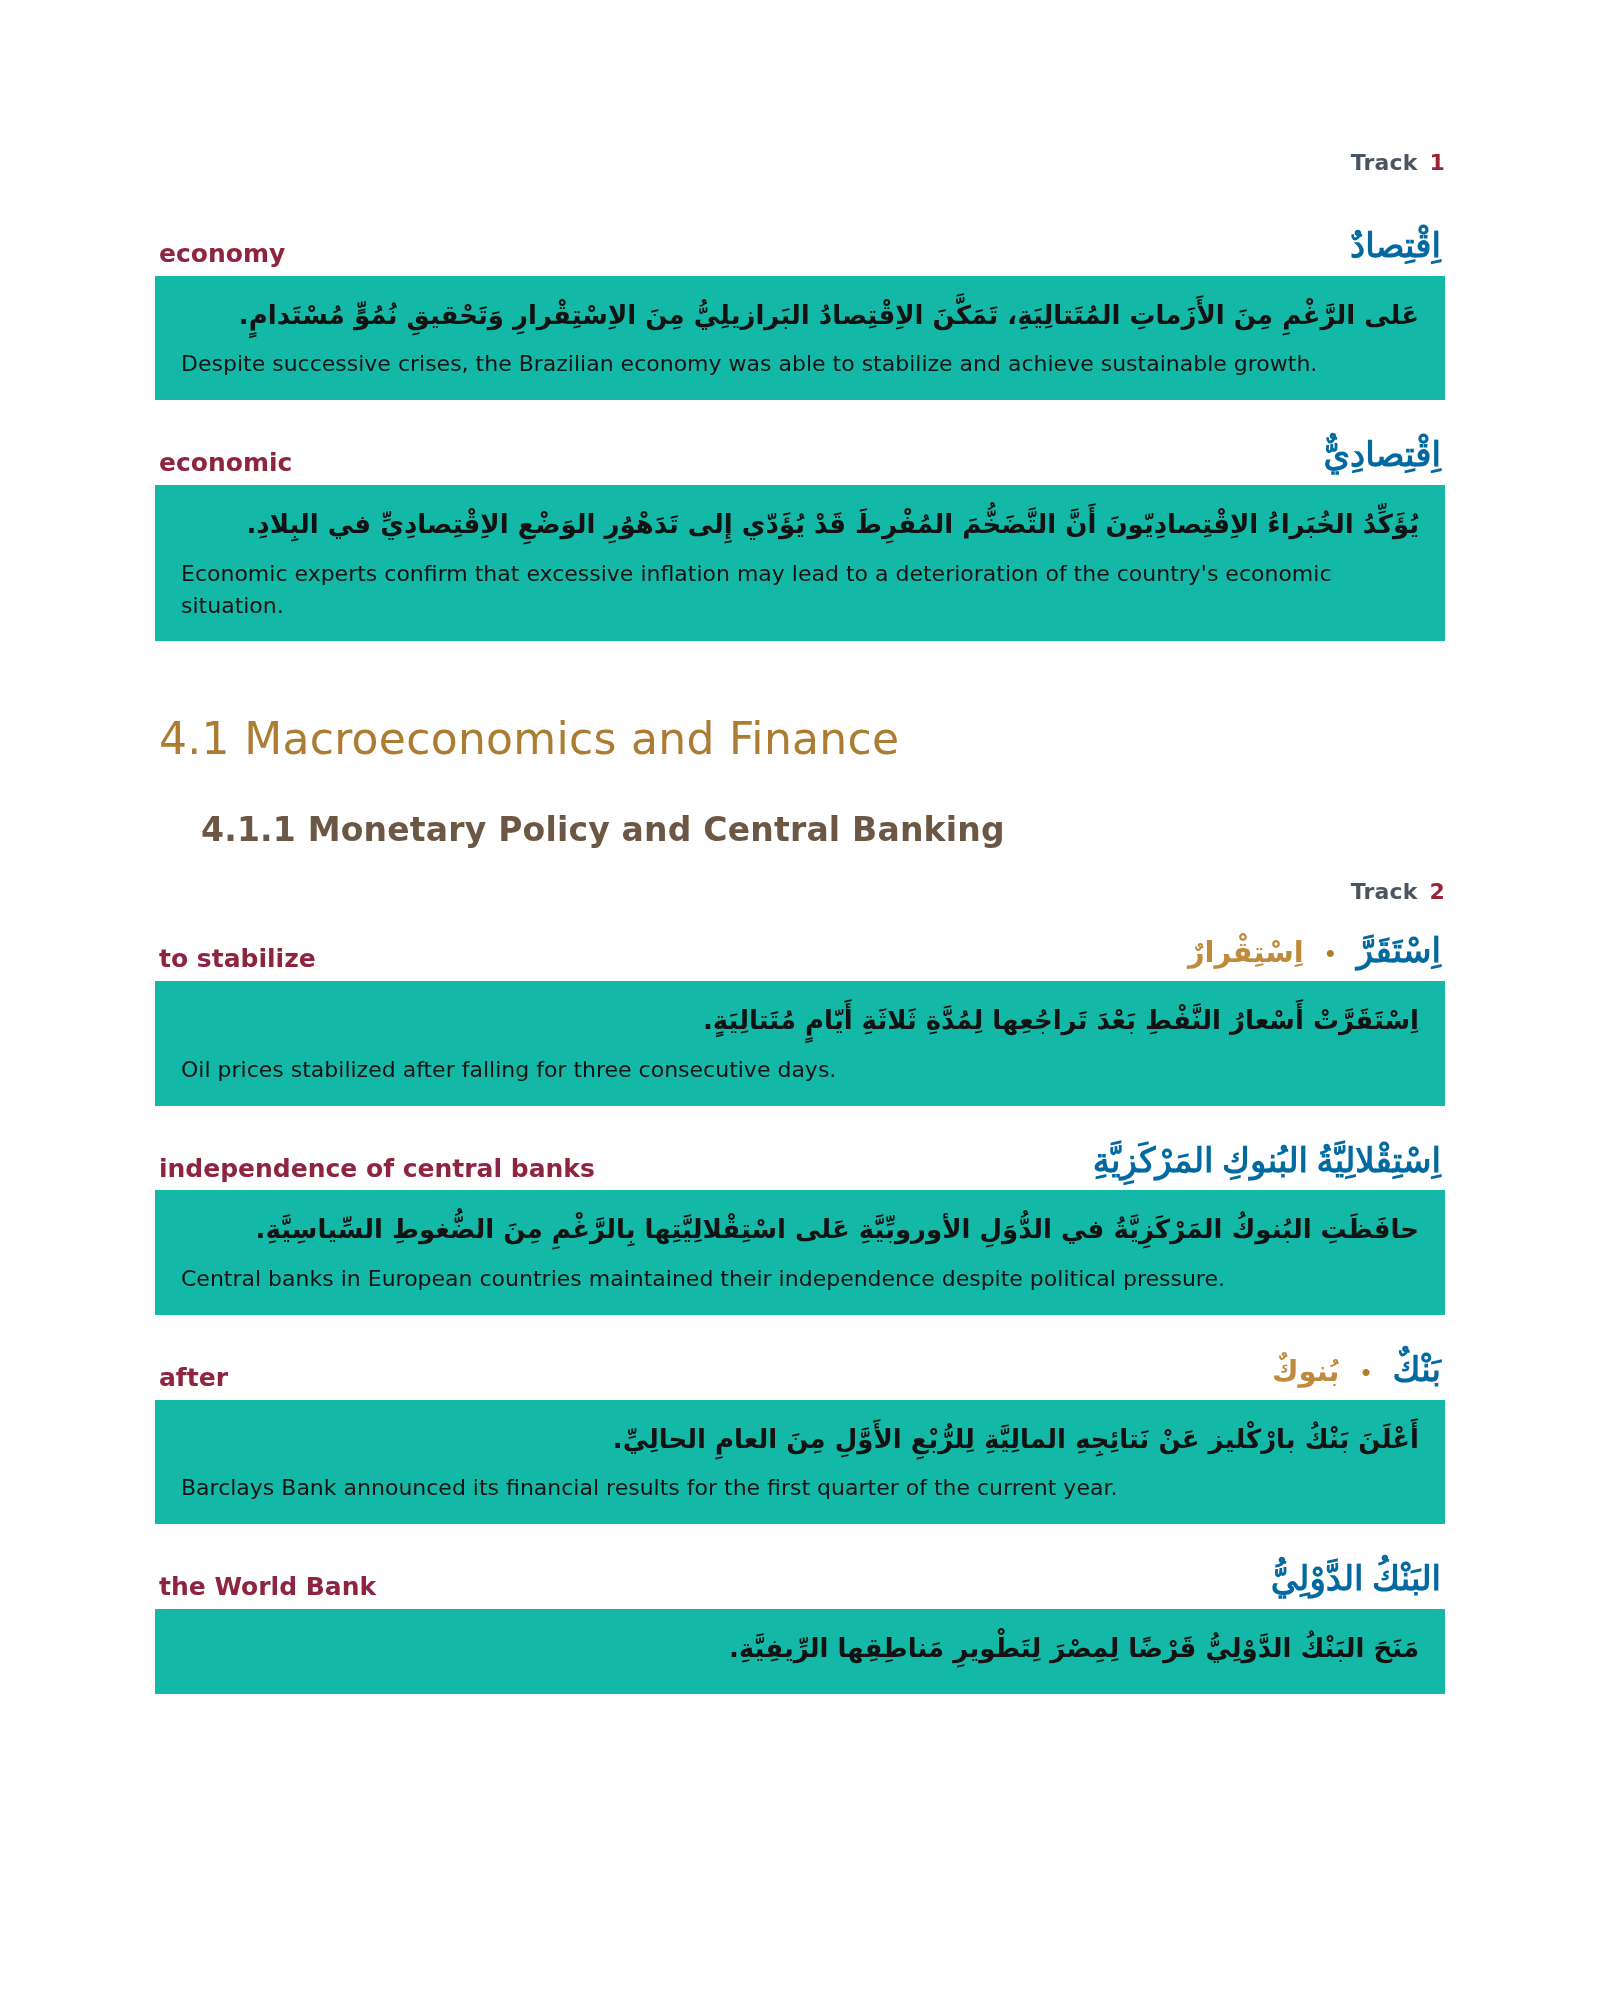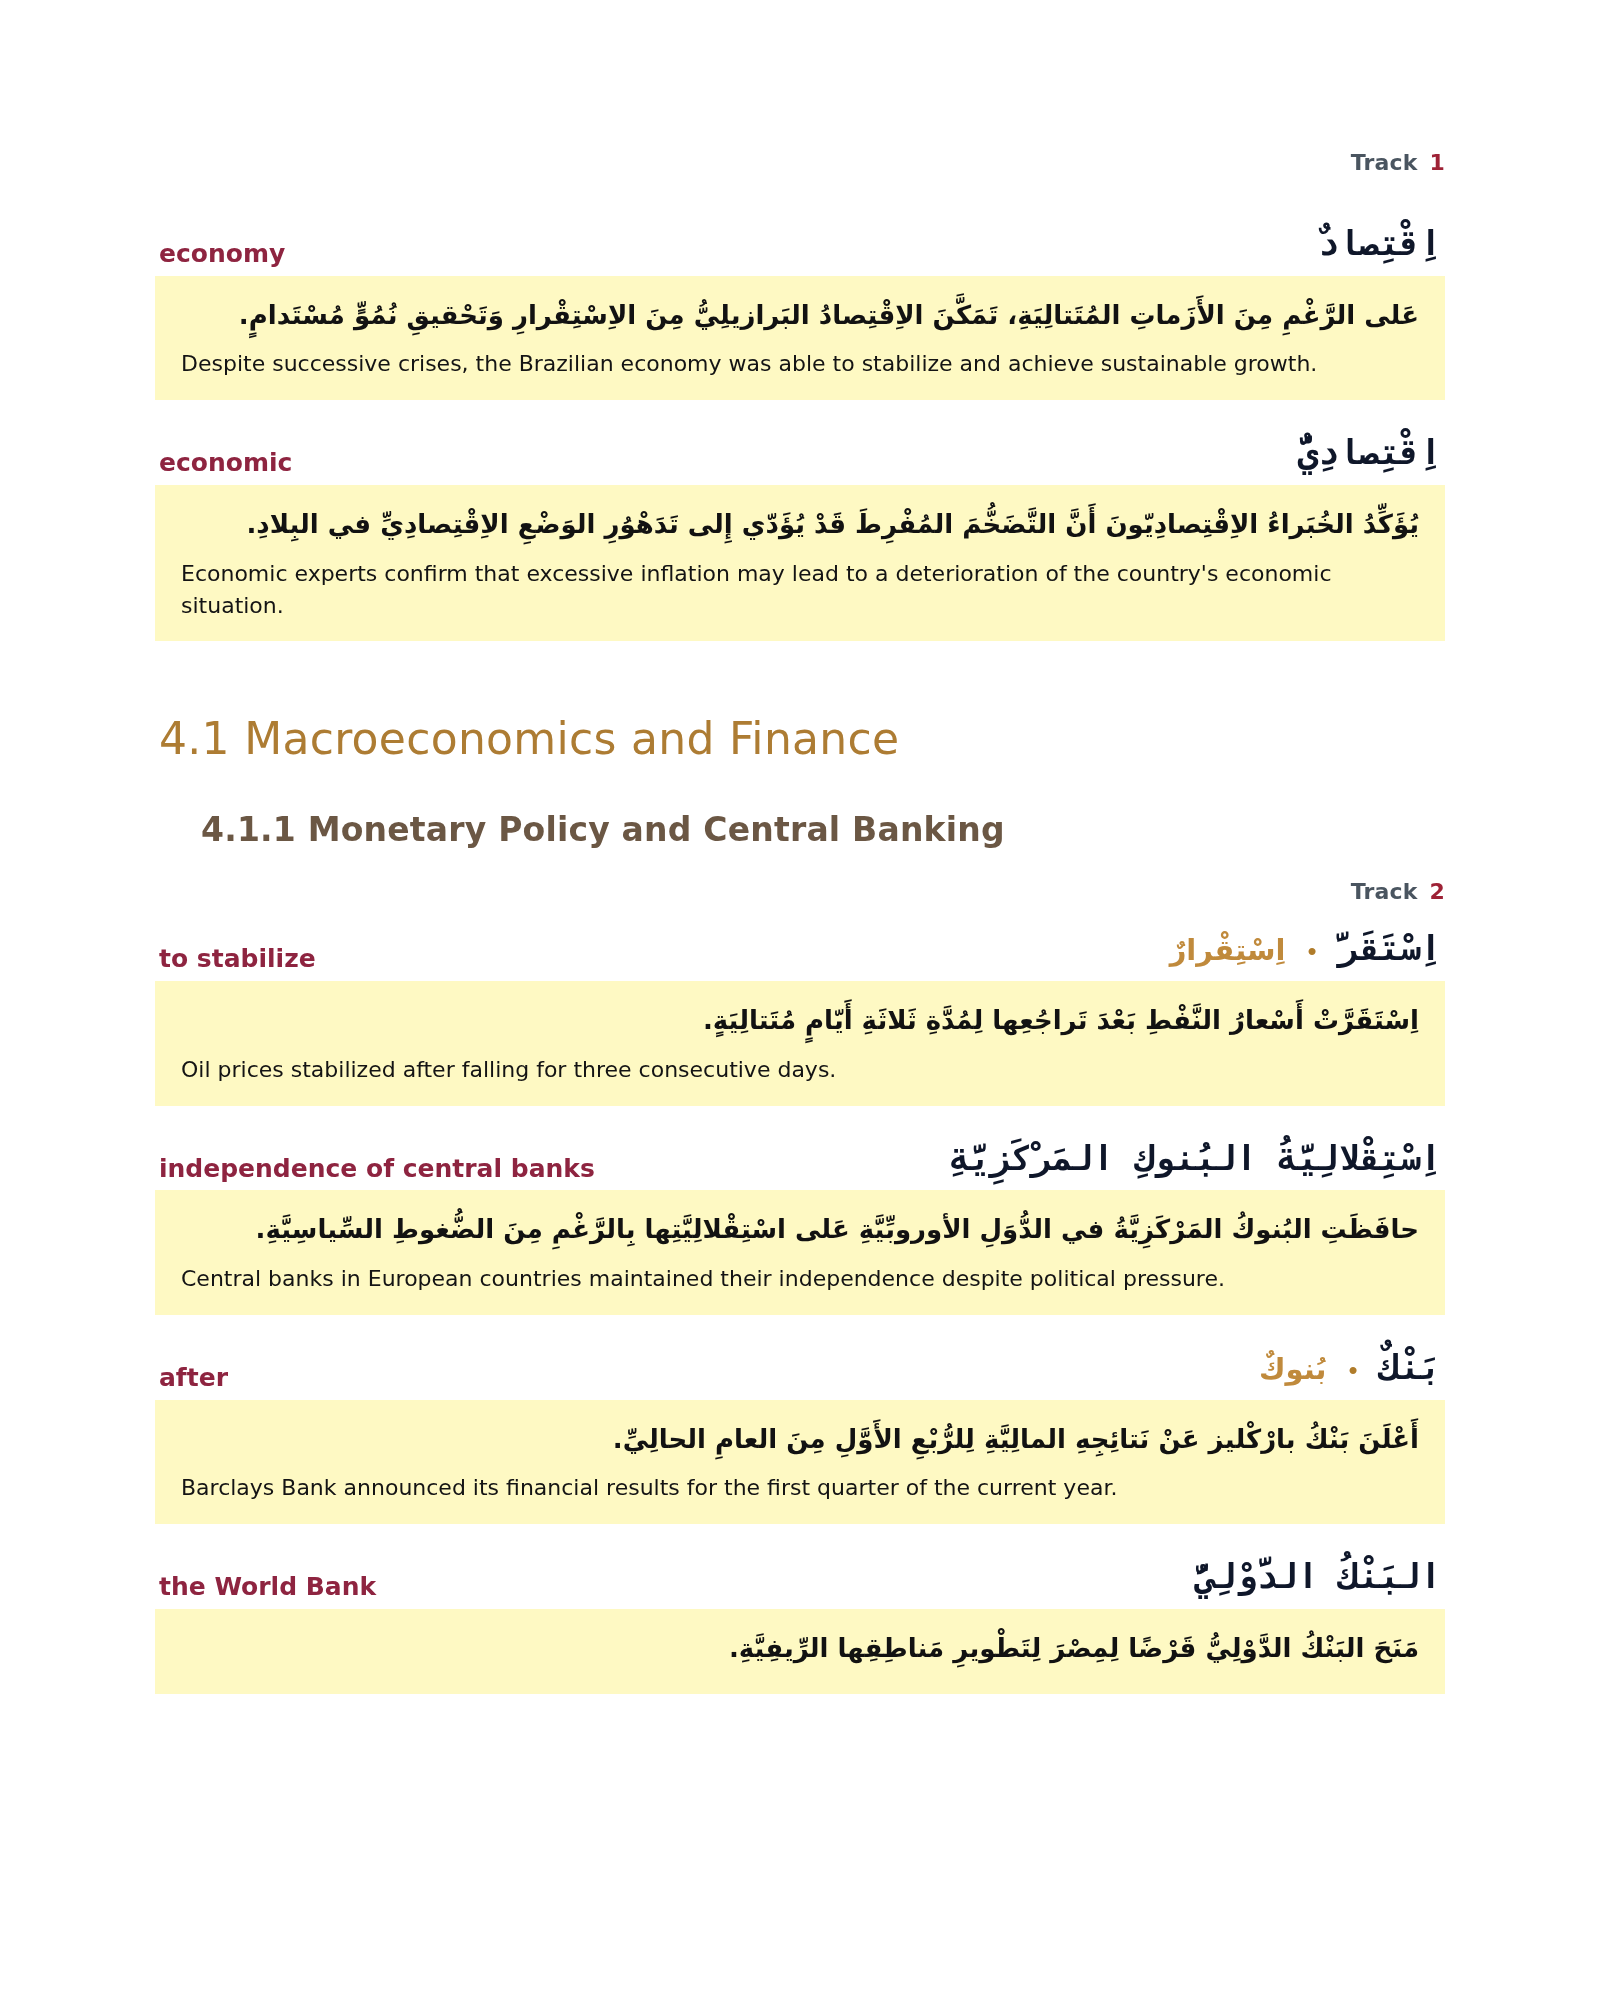--- a/index.html
+++ b/index.html
@@ -73,10 +73,10 @@
     white-space: nowrap;
   }
   .headword {
-    font-family: Liberation Mono, monospace;
+    font-family: Liberation Serif, serif;
     font-size: 34px;
     font-weight: 700;
-    color: #0f172a;
+    color: #0369a1;
     direction: rtl;
     line-height: 1.25;
   }

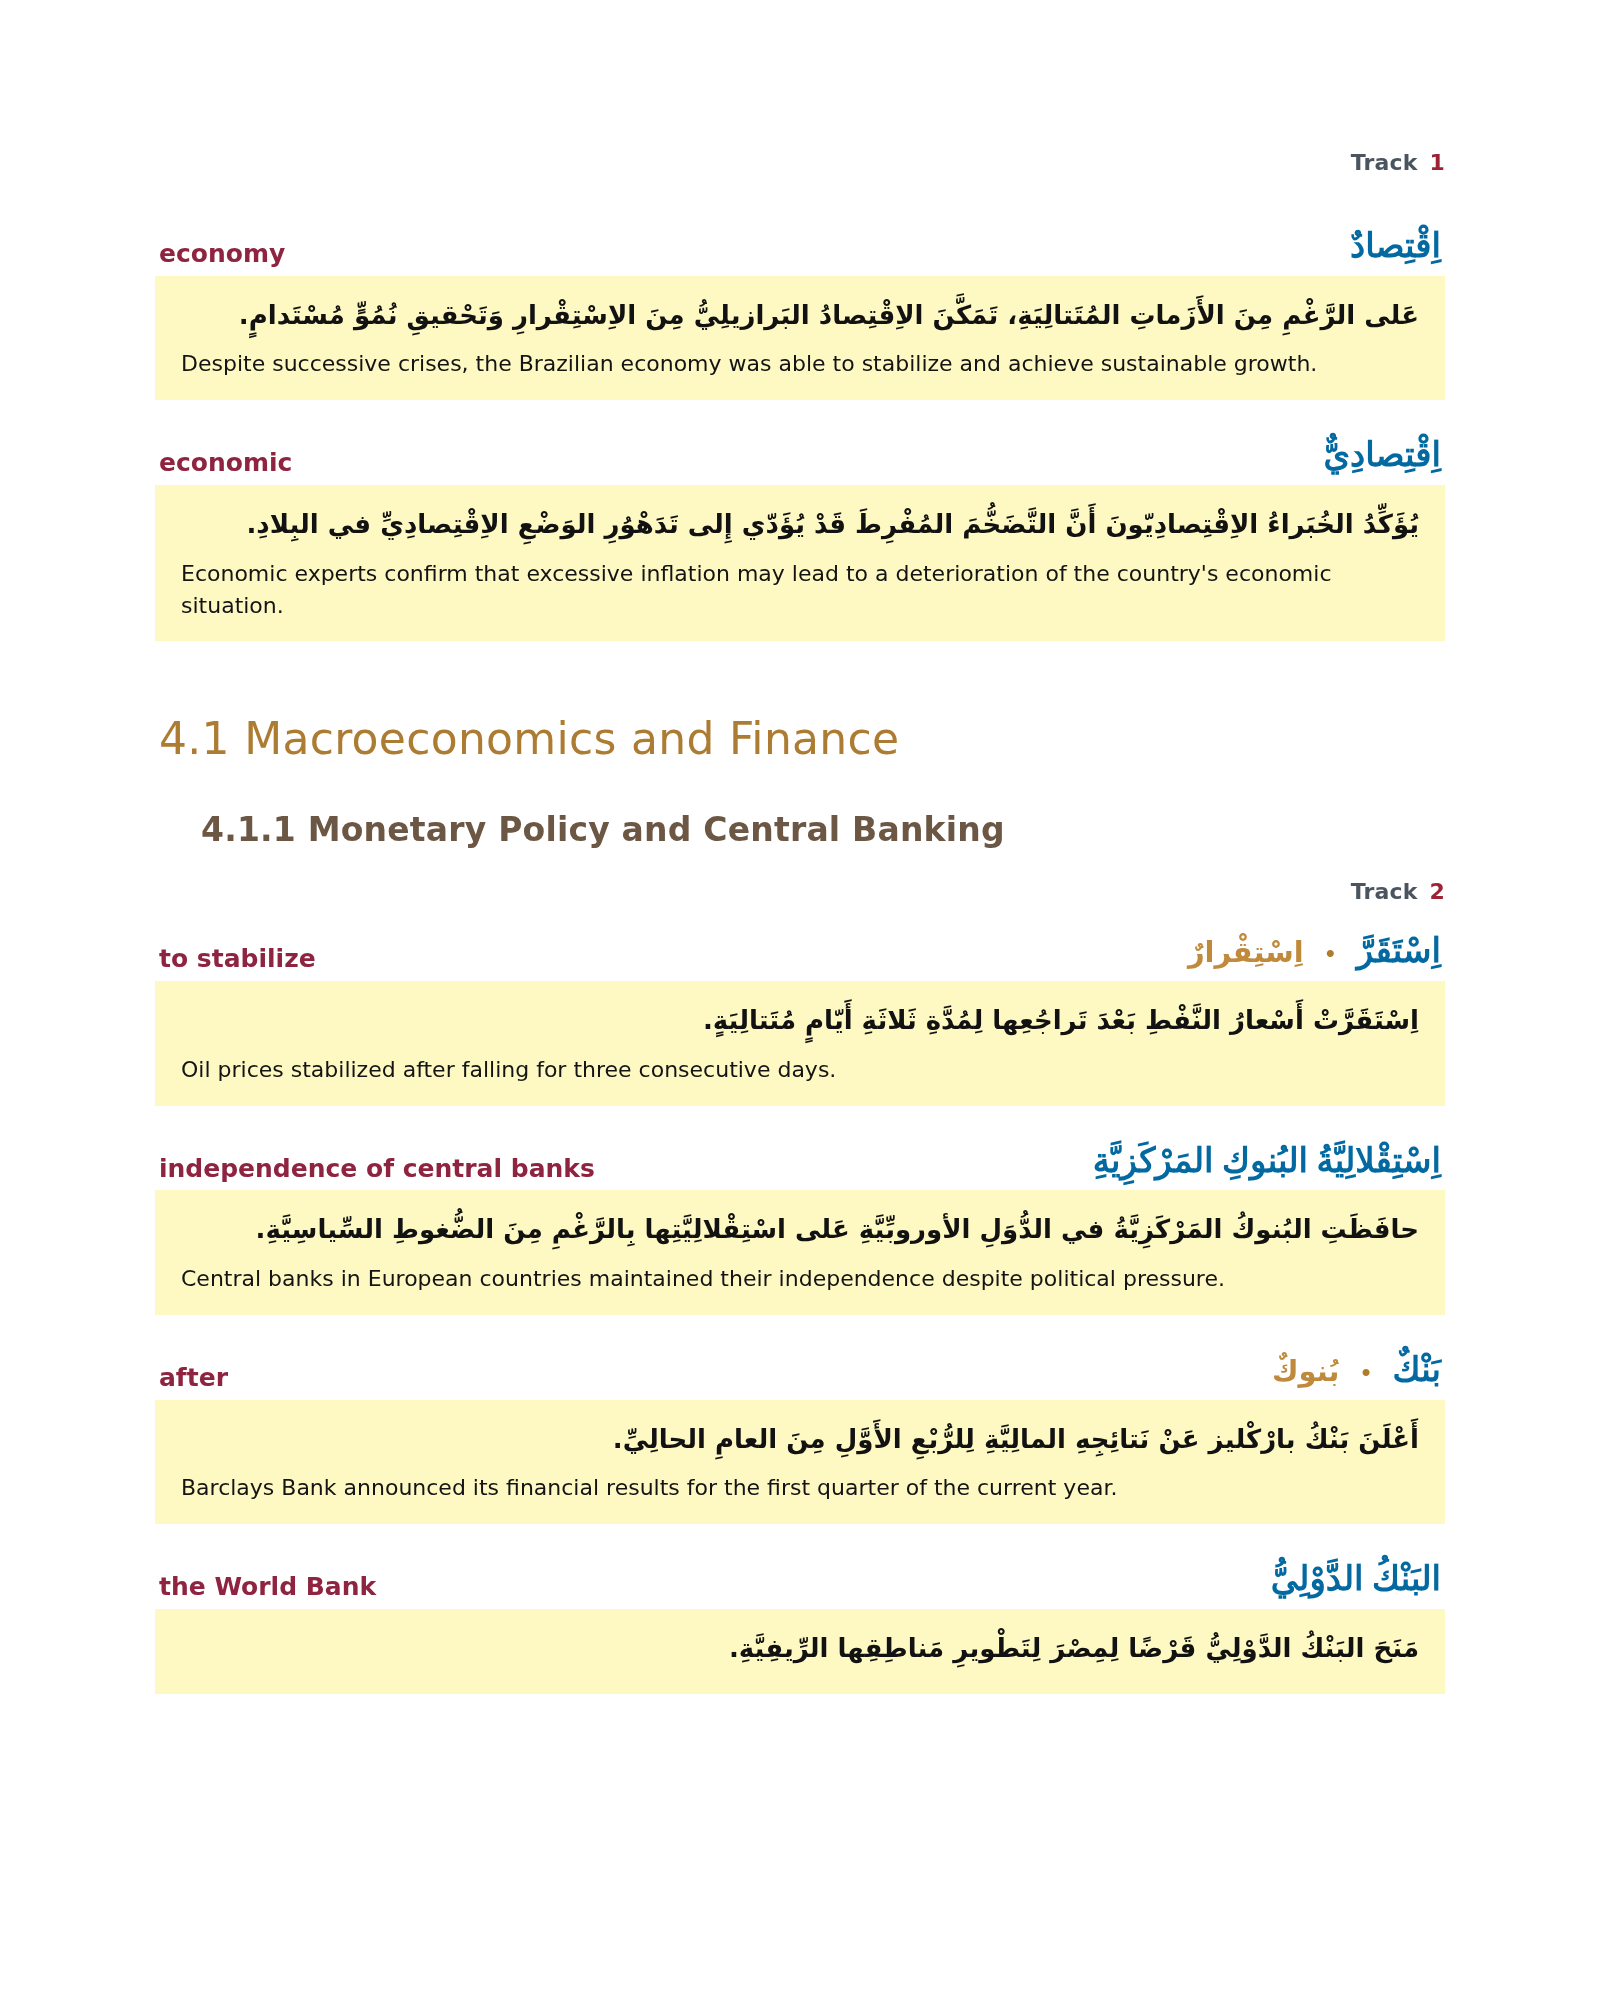--- a/index.html
+++ b/index.html
@@ -97,7 +97,7 @@
 
   
   .example-box {
-    background: #fef9c3;
+    background: #14b8a6;
     padding: 18px 26px 20px 26px;
     box-sizing: border-box;
   }

